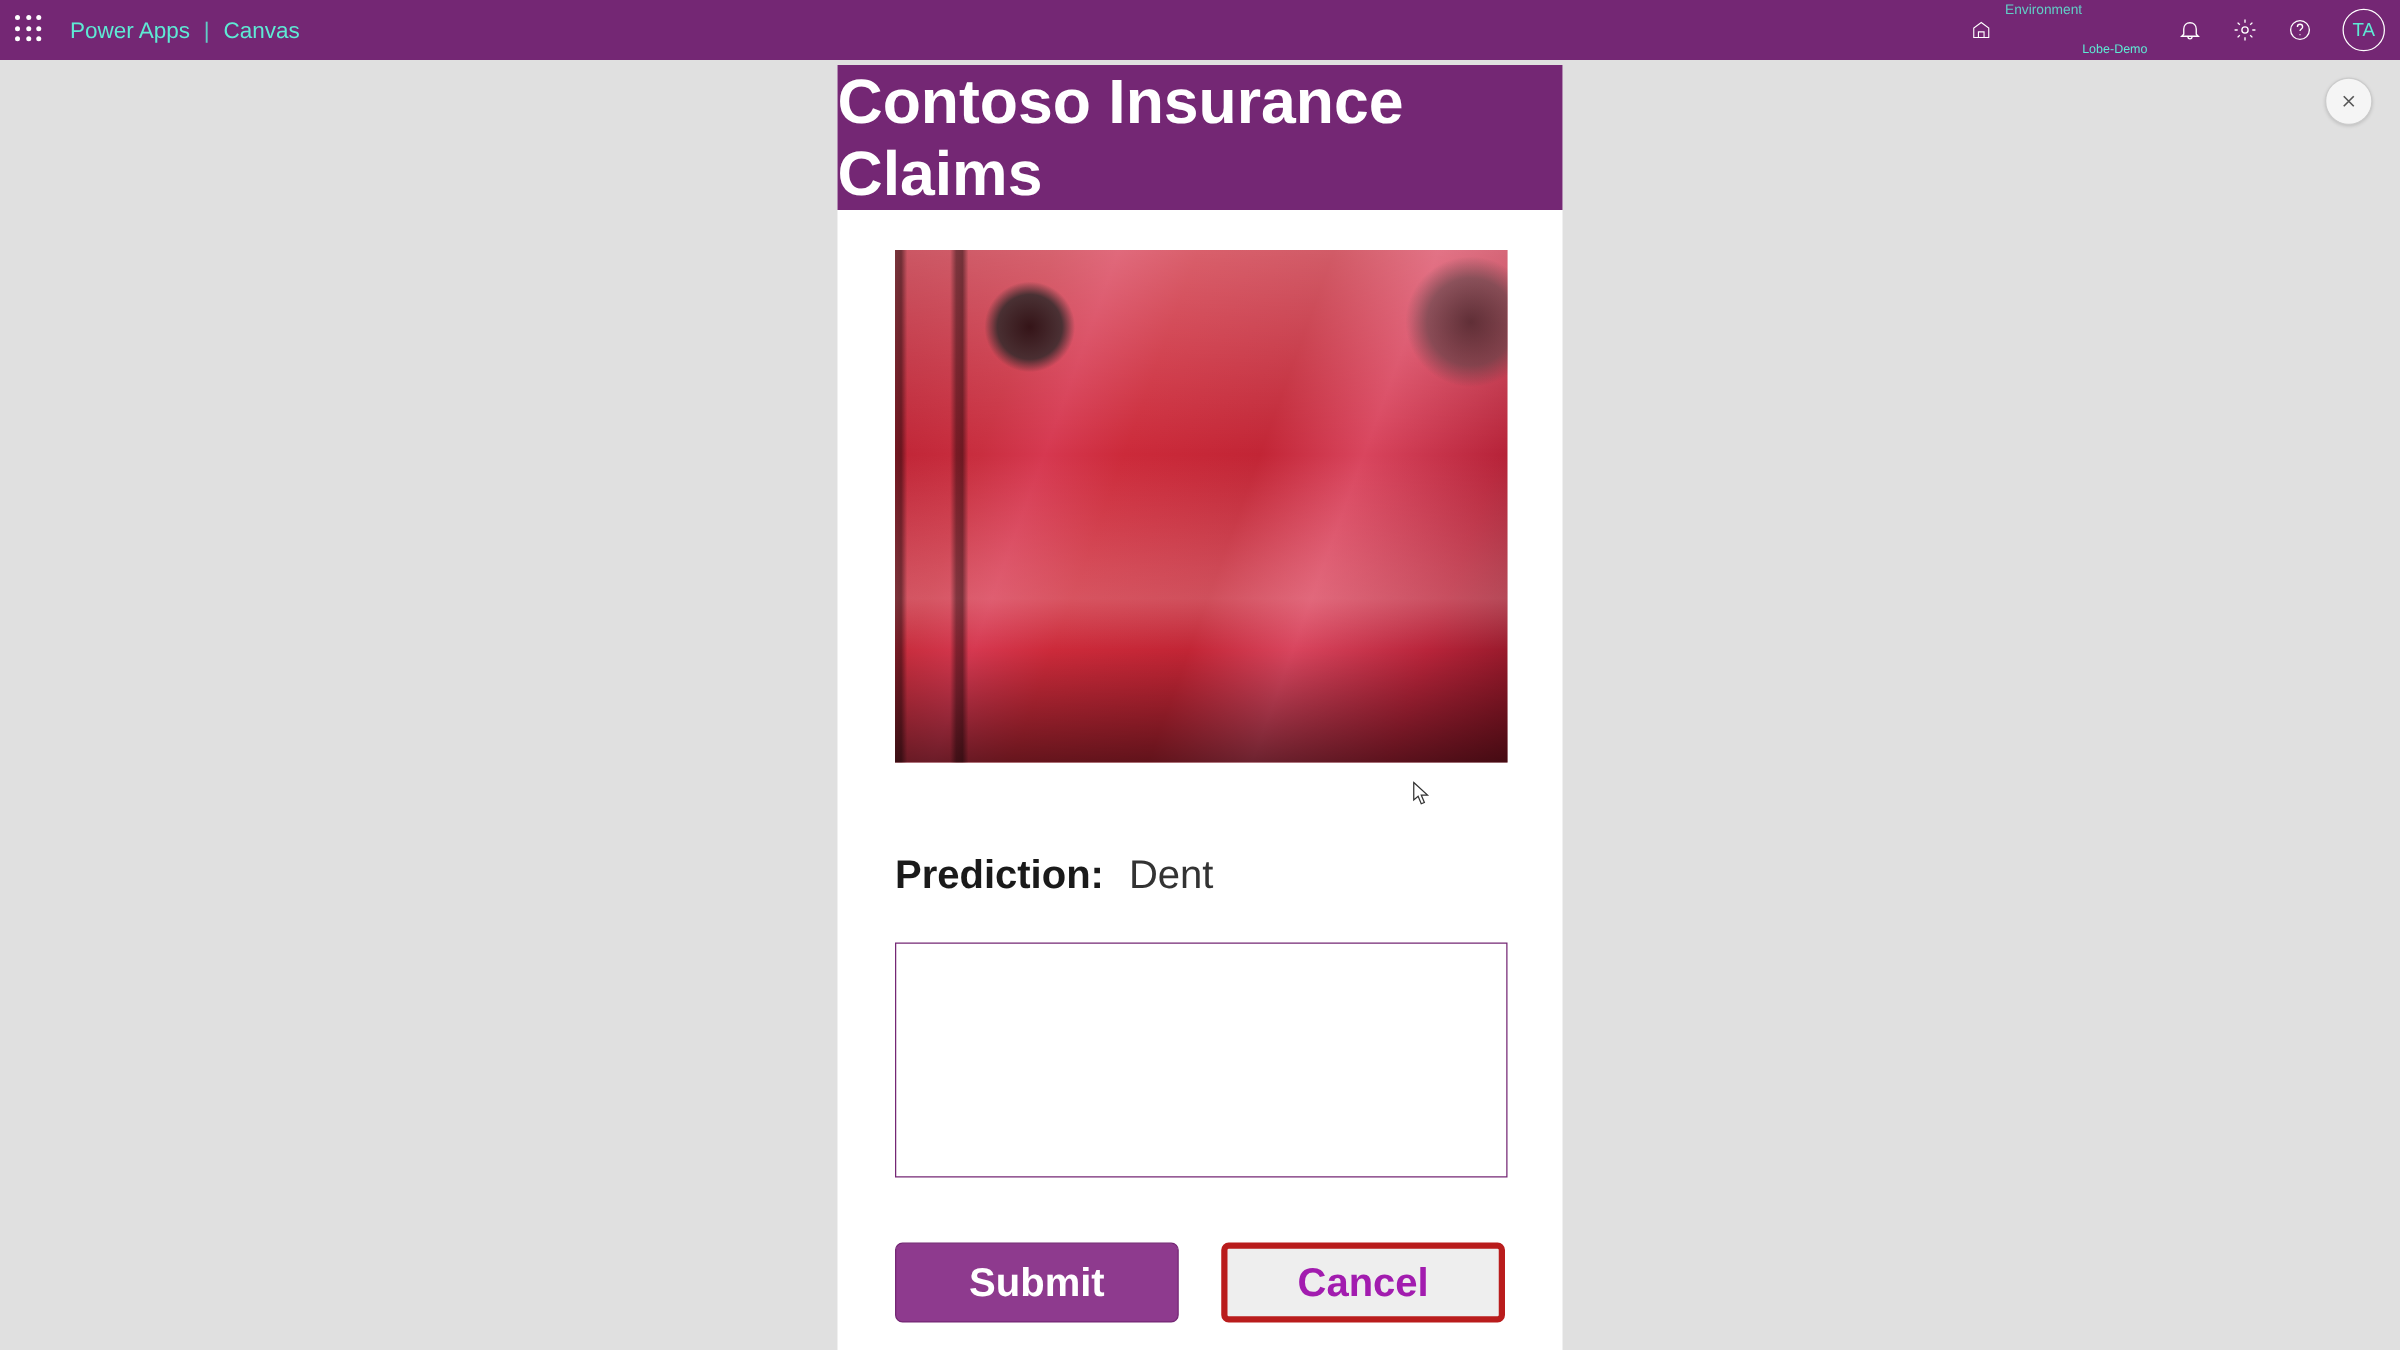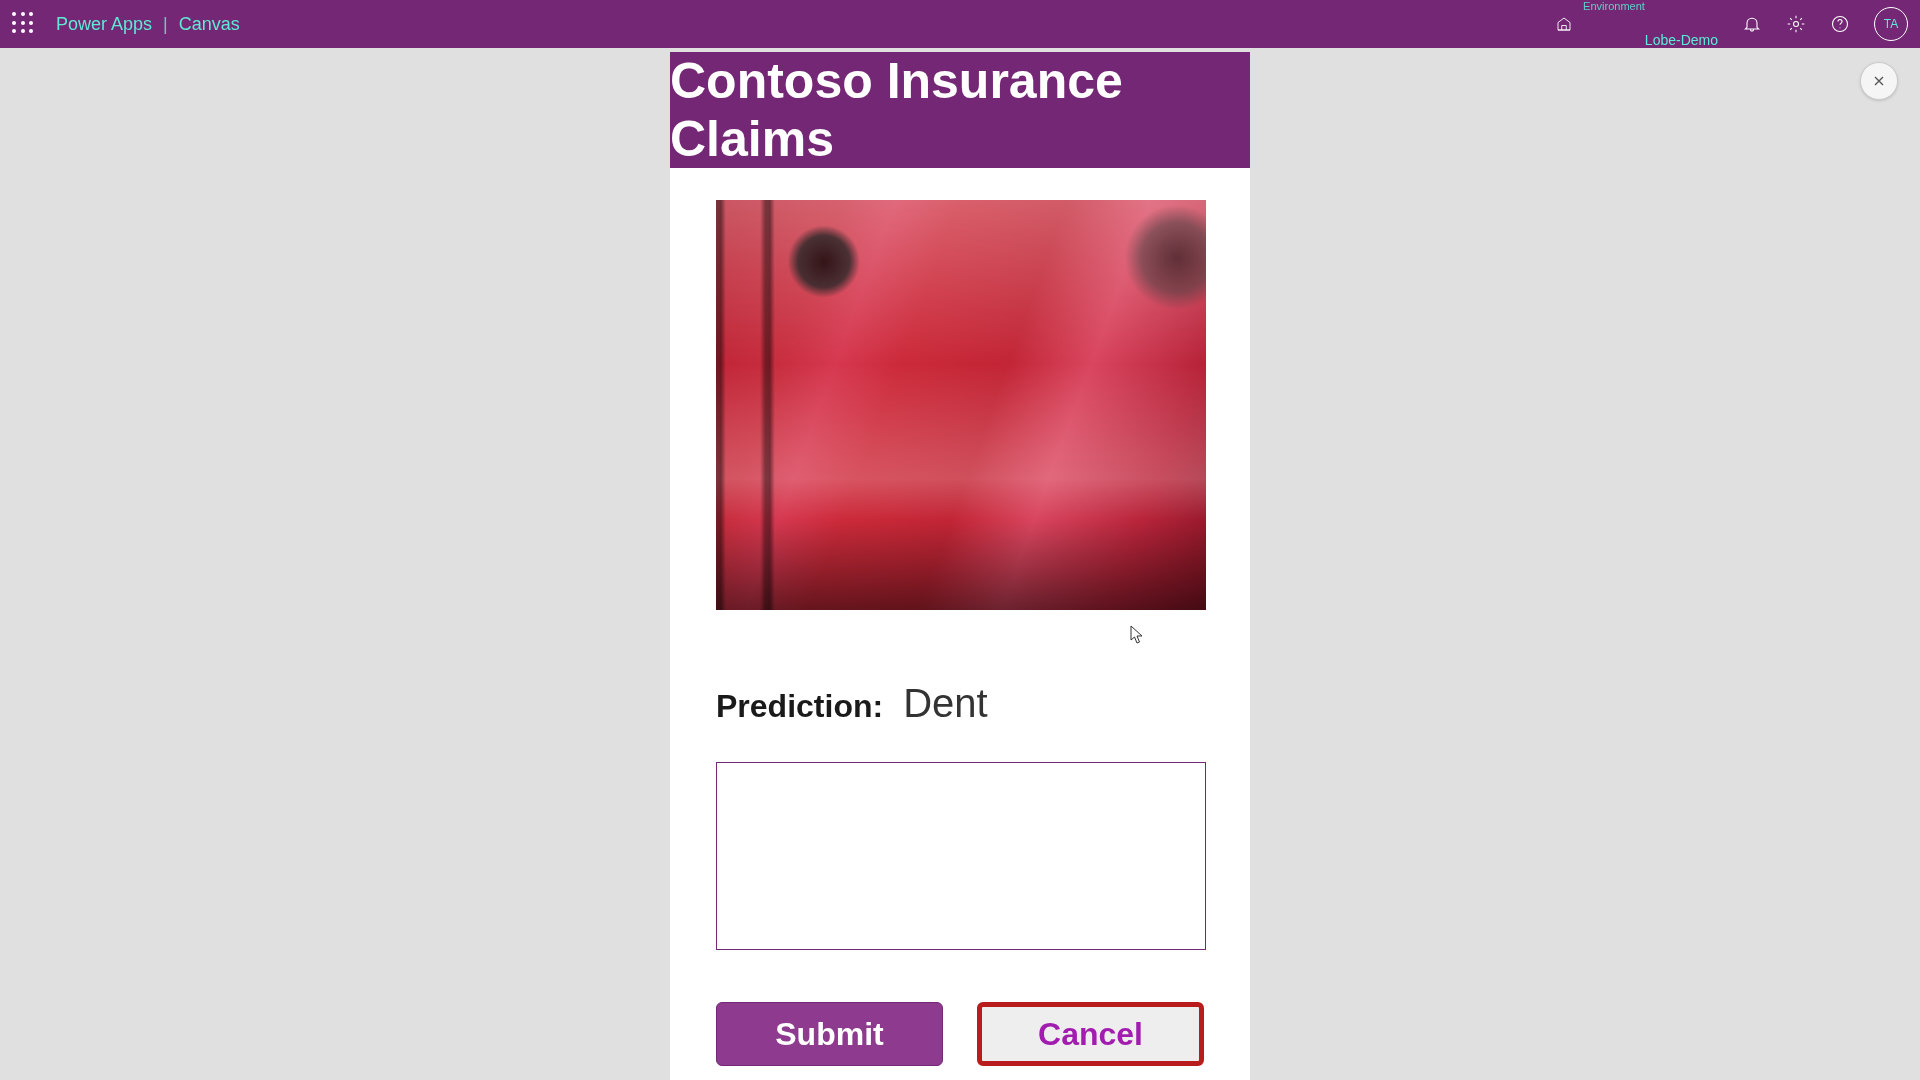--- a/index.html
+++ b/index.html
@@ -95,7 +95,7 @@
       display: flex;
       align-items: center;
       justify-content: center;
-      font-size: 12px;
+      font-size: 15px;
       cursor: pointer;
     }
     .canvas-area {

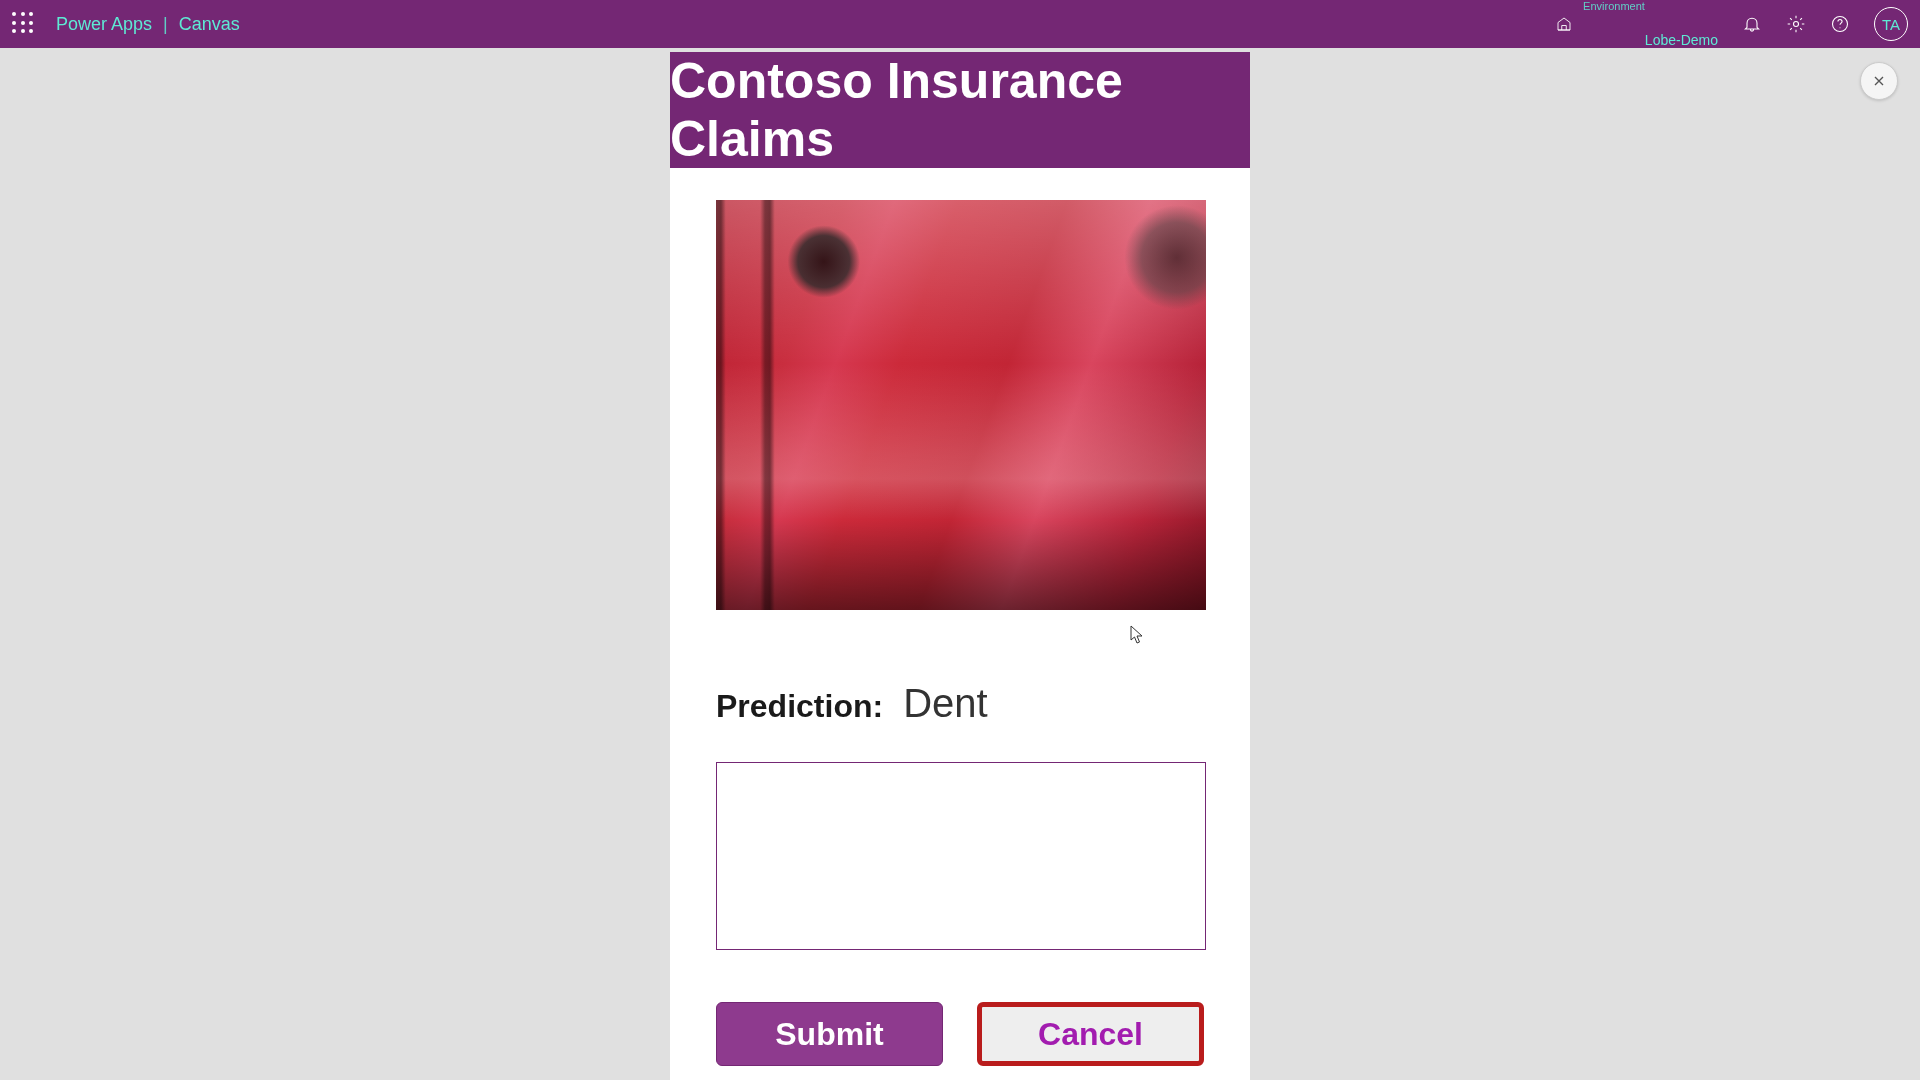--- a/index.html
+++ b/index.html
@@ -76,7 +76,7 @@
       opacity: 0.85;
     }
     .env-name {
-      font-size: 14px;
+      font-size: 10px;
       margin-top: 32px;
     }
     .header-icon {

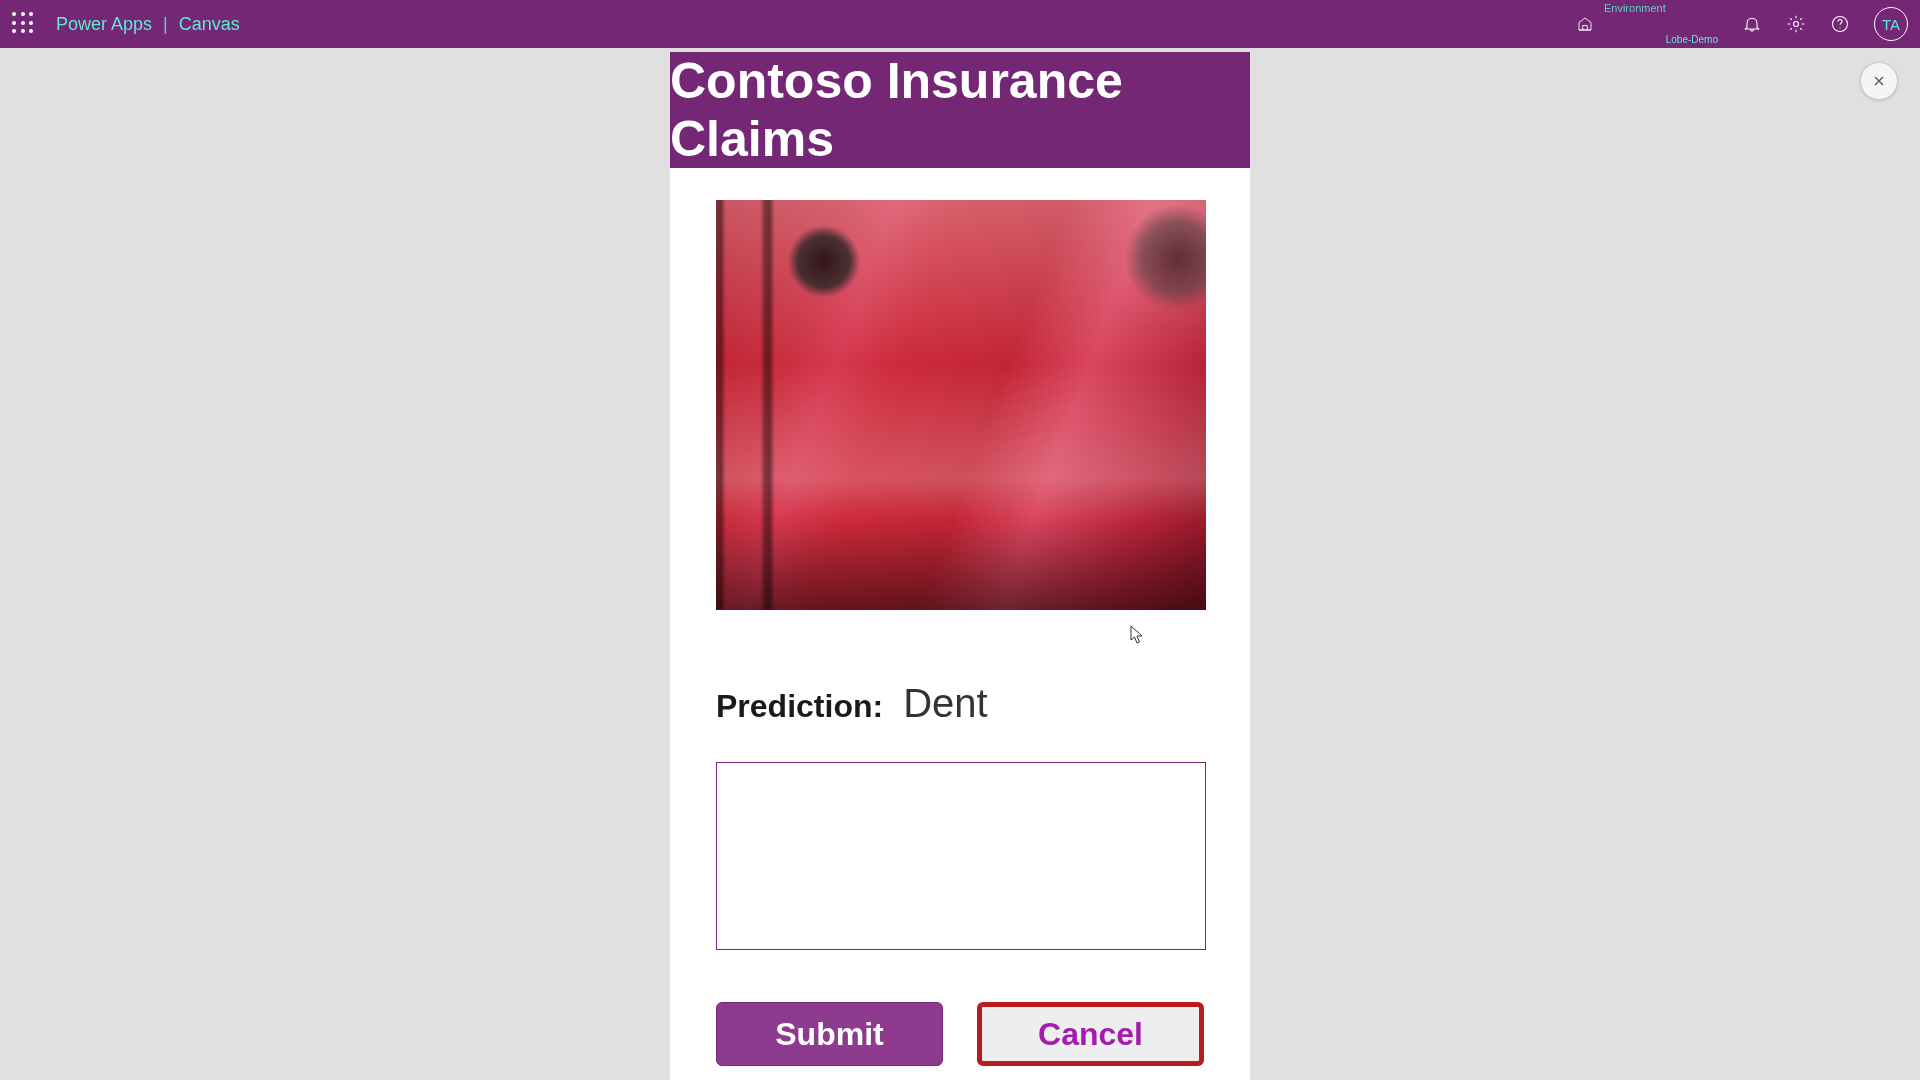--- a/index.html
+++ b/index.html
@@ -159,7 +159,7 @@
       color: #1a1a1a;
     }
     .prediction-value {
-      font-size: 40px;
+      font-size: 32px;
       font-weight: 400;
       color: #333;
     }

